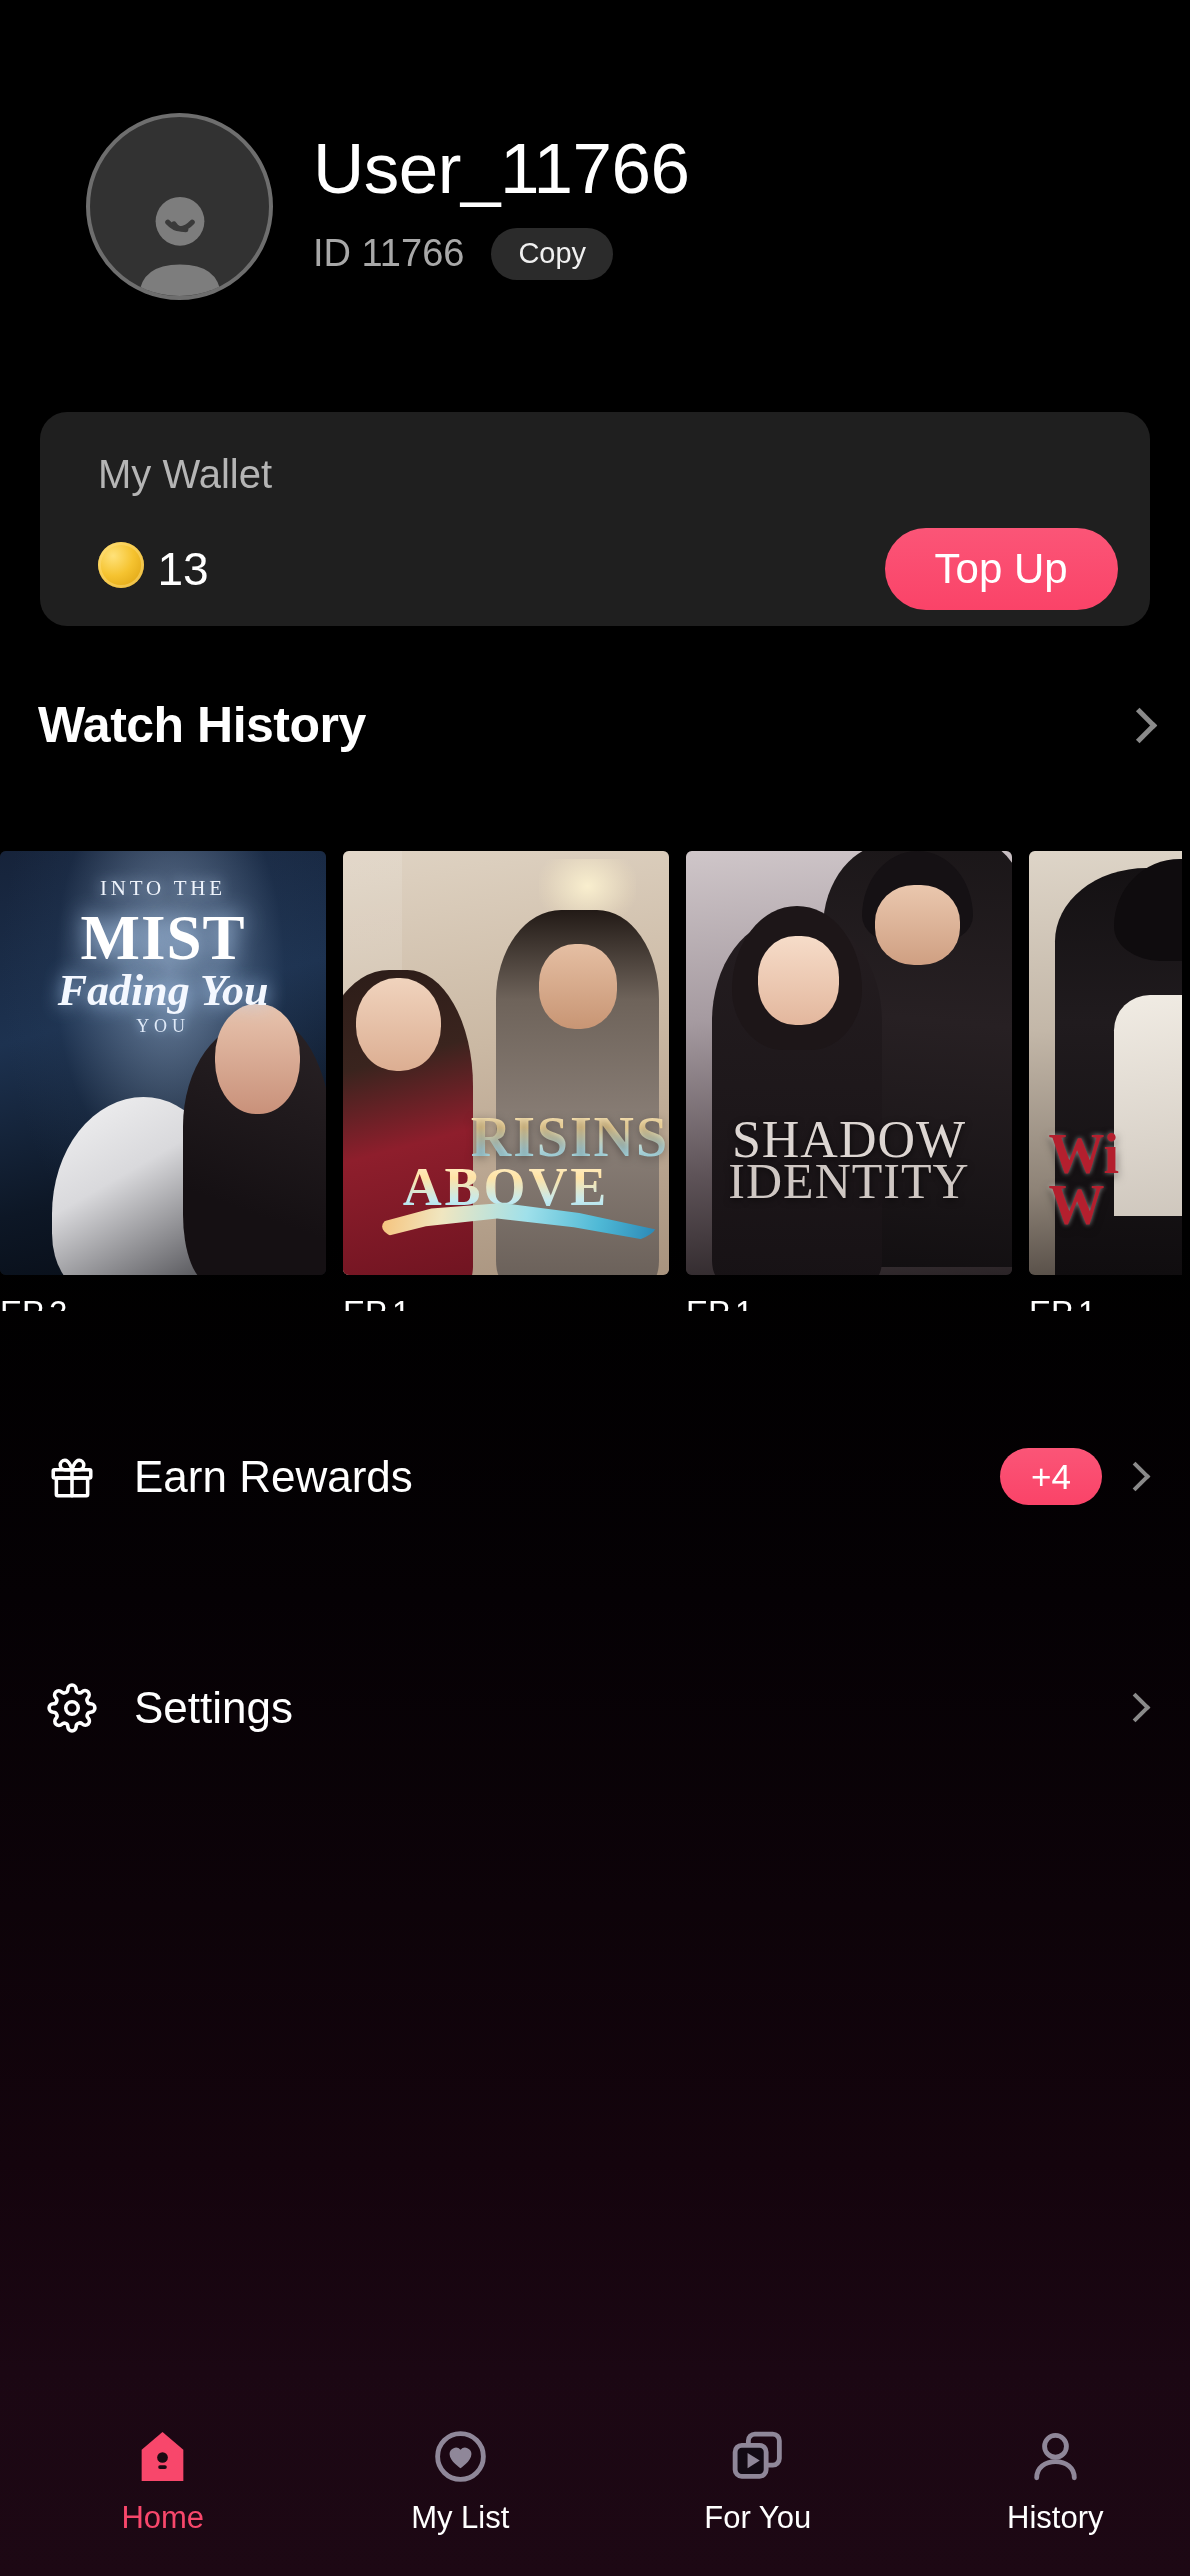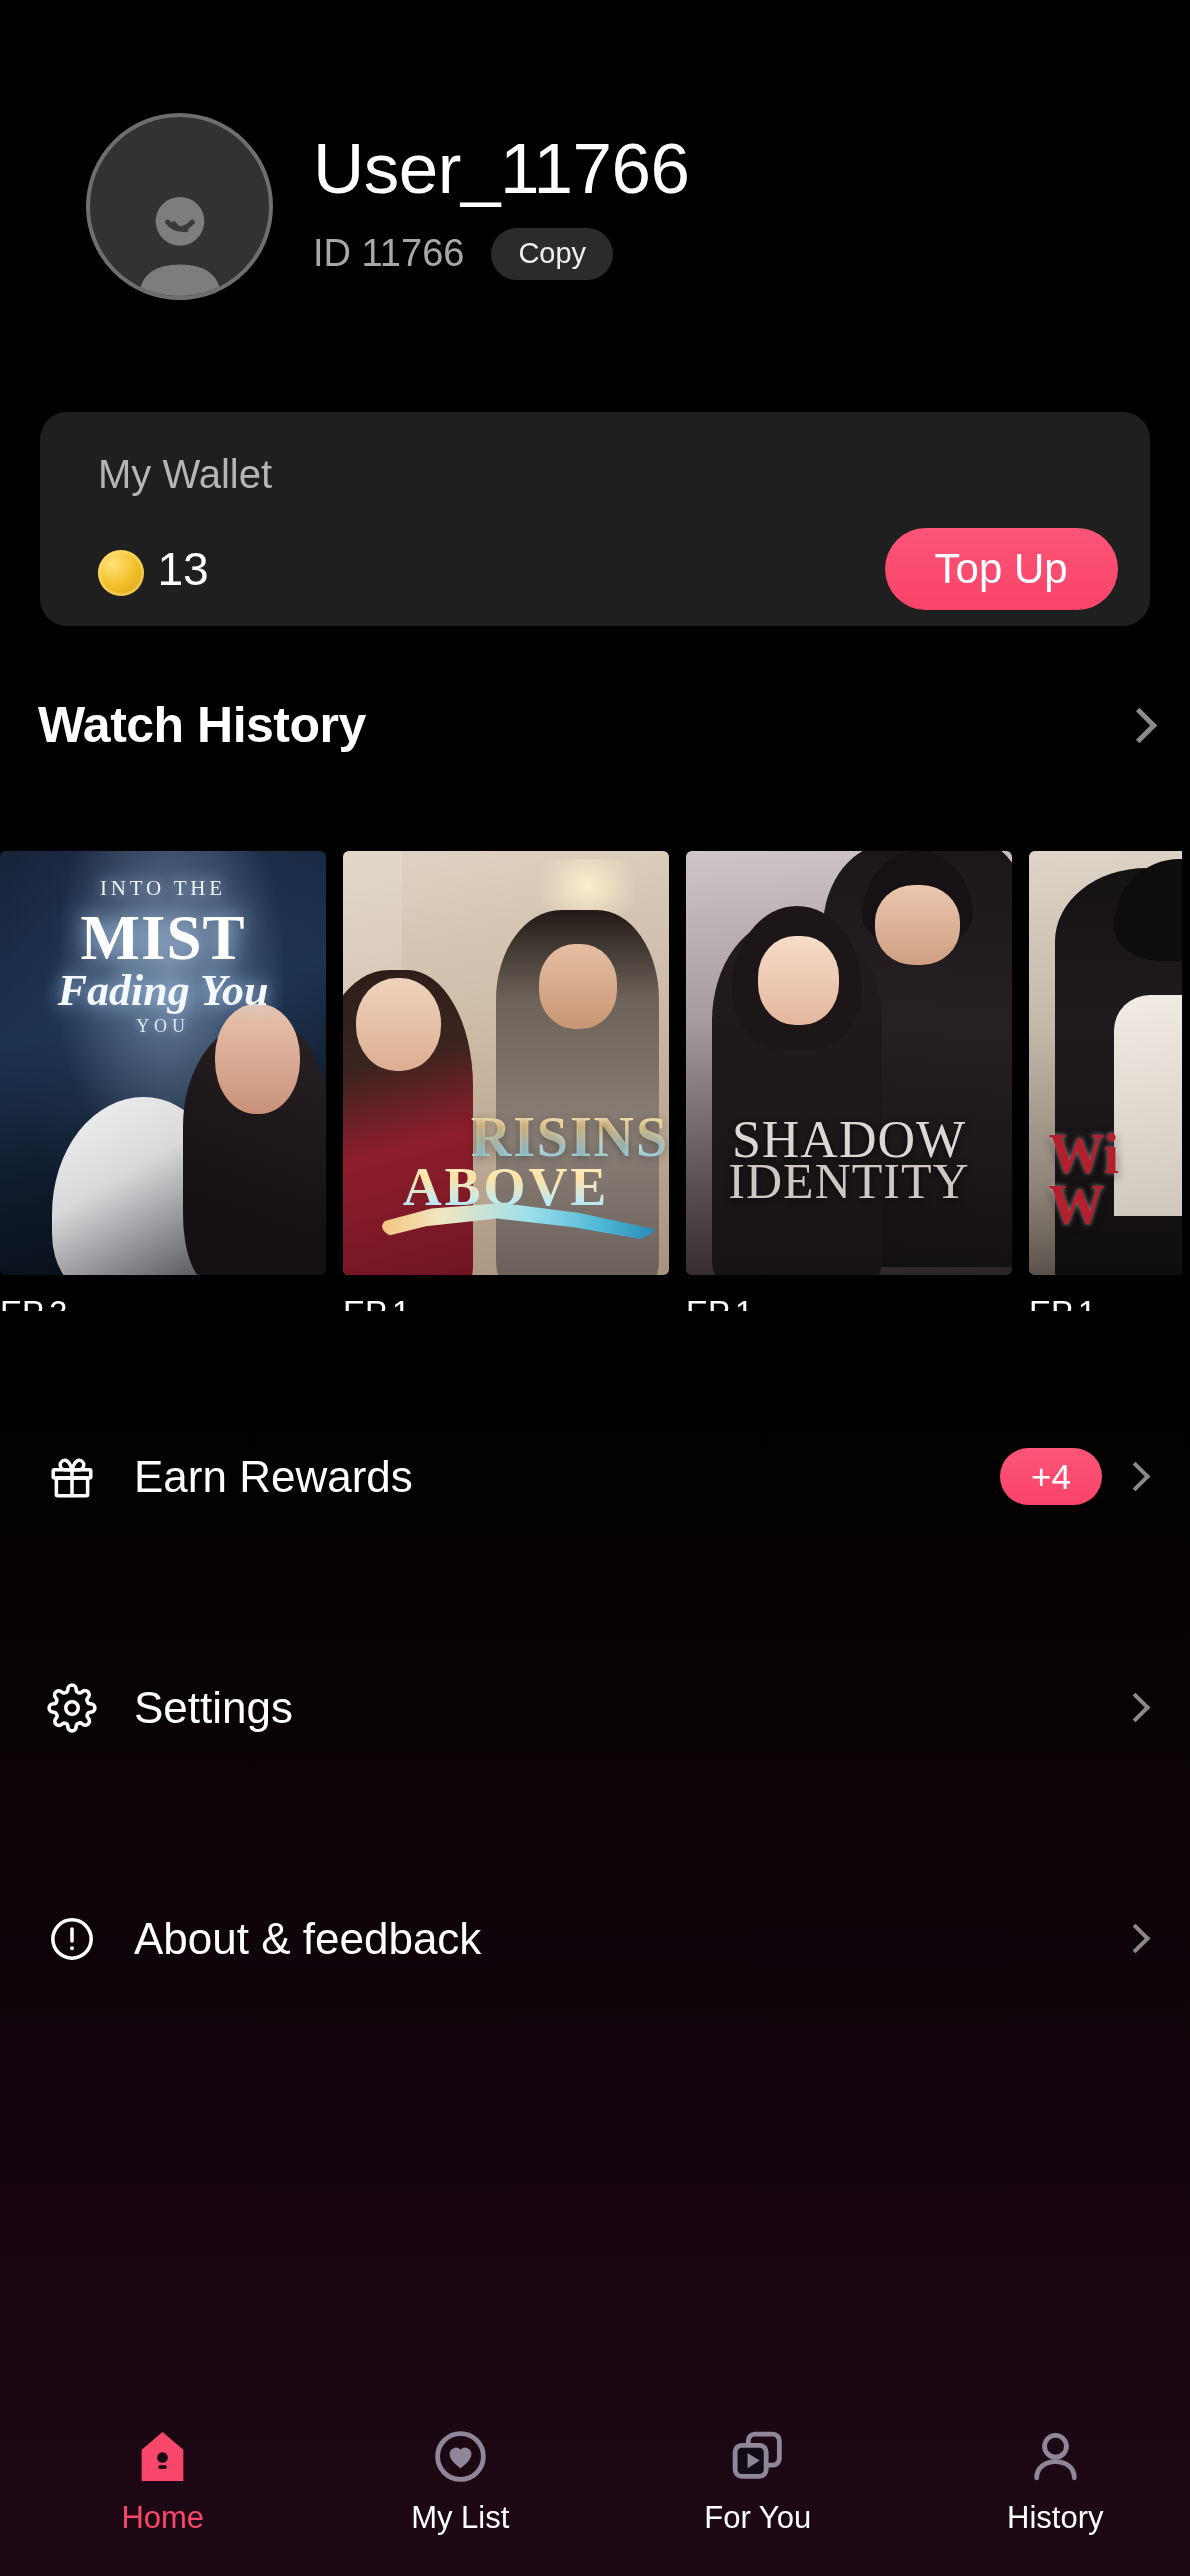--- a/index.html
+++ b/index.html
@@ -71,7 +71,7 @@
     display:flex; align-items:center; justify-content:space-between;
     margin-top:31px;
   }
-  .coin-group { display:flex; align-items:flex-end; }
+  .coin-group { display:flex; align-items:flex-start; }
   .coin {
     width:46px; height:46px; border-radius:50%;
     background:radial-gradient(circle at 33% 30%, #ffe27a 0%, #f5c330 45%, #d79a09 100%);

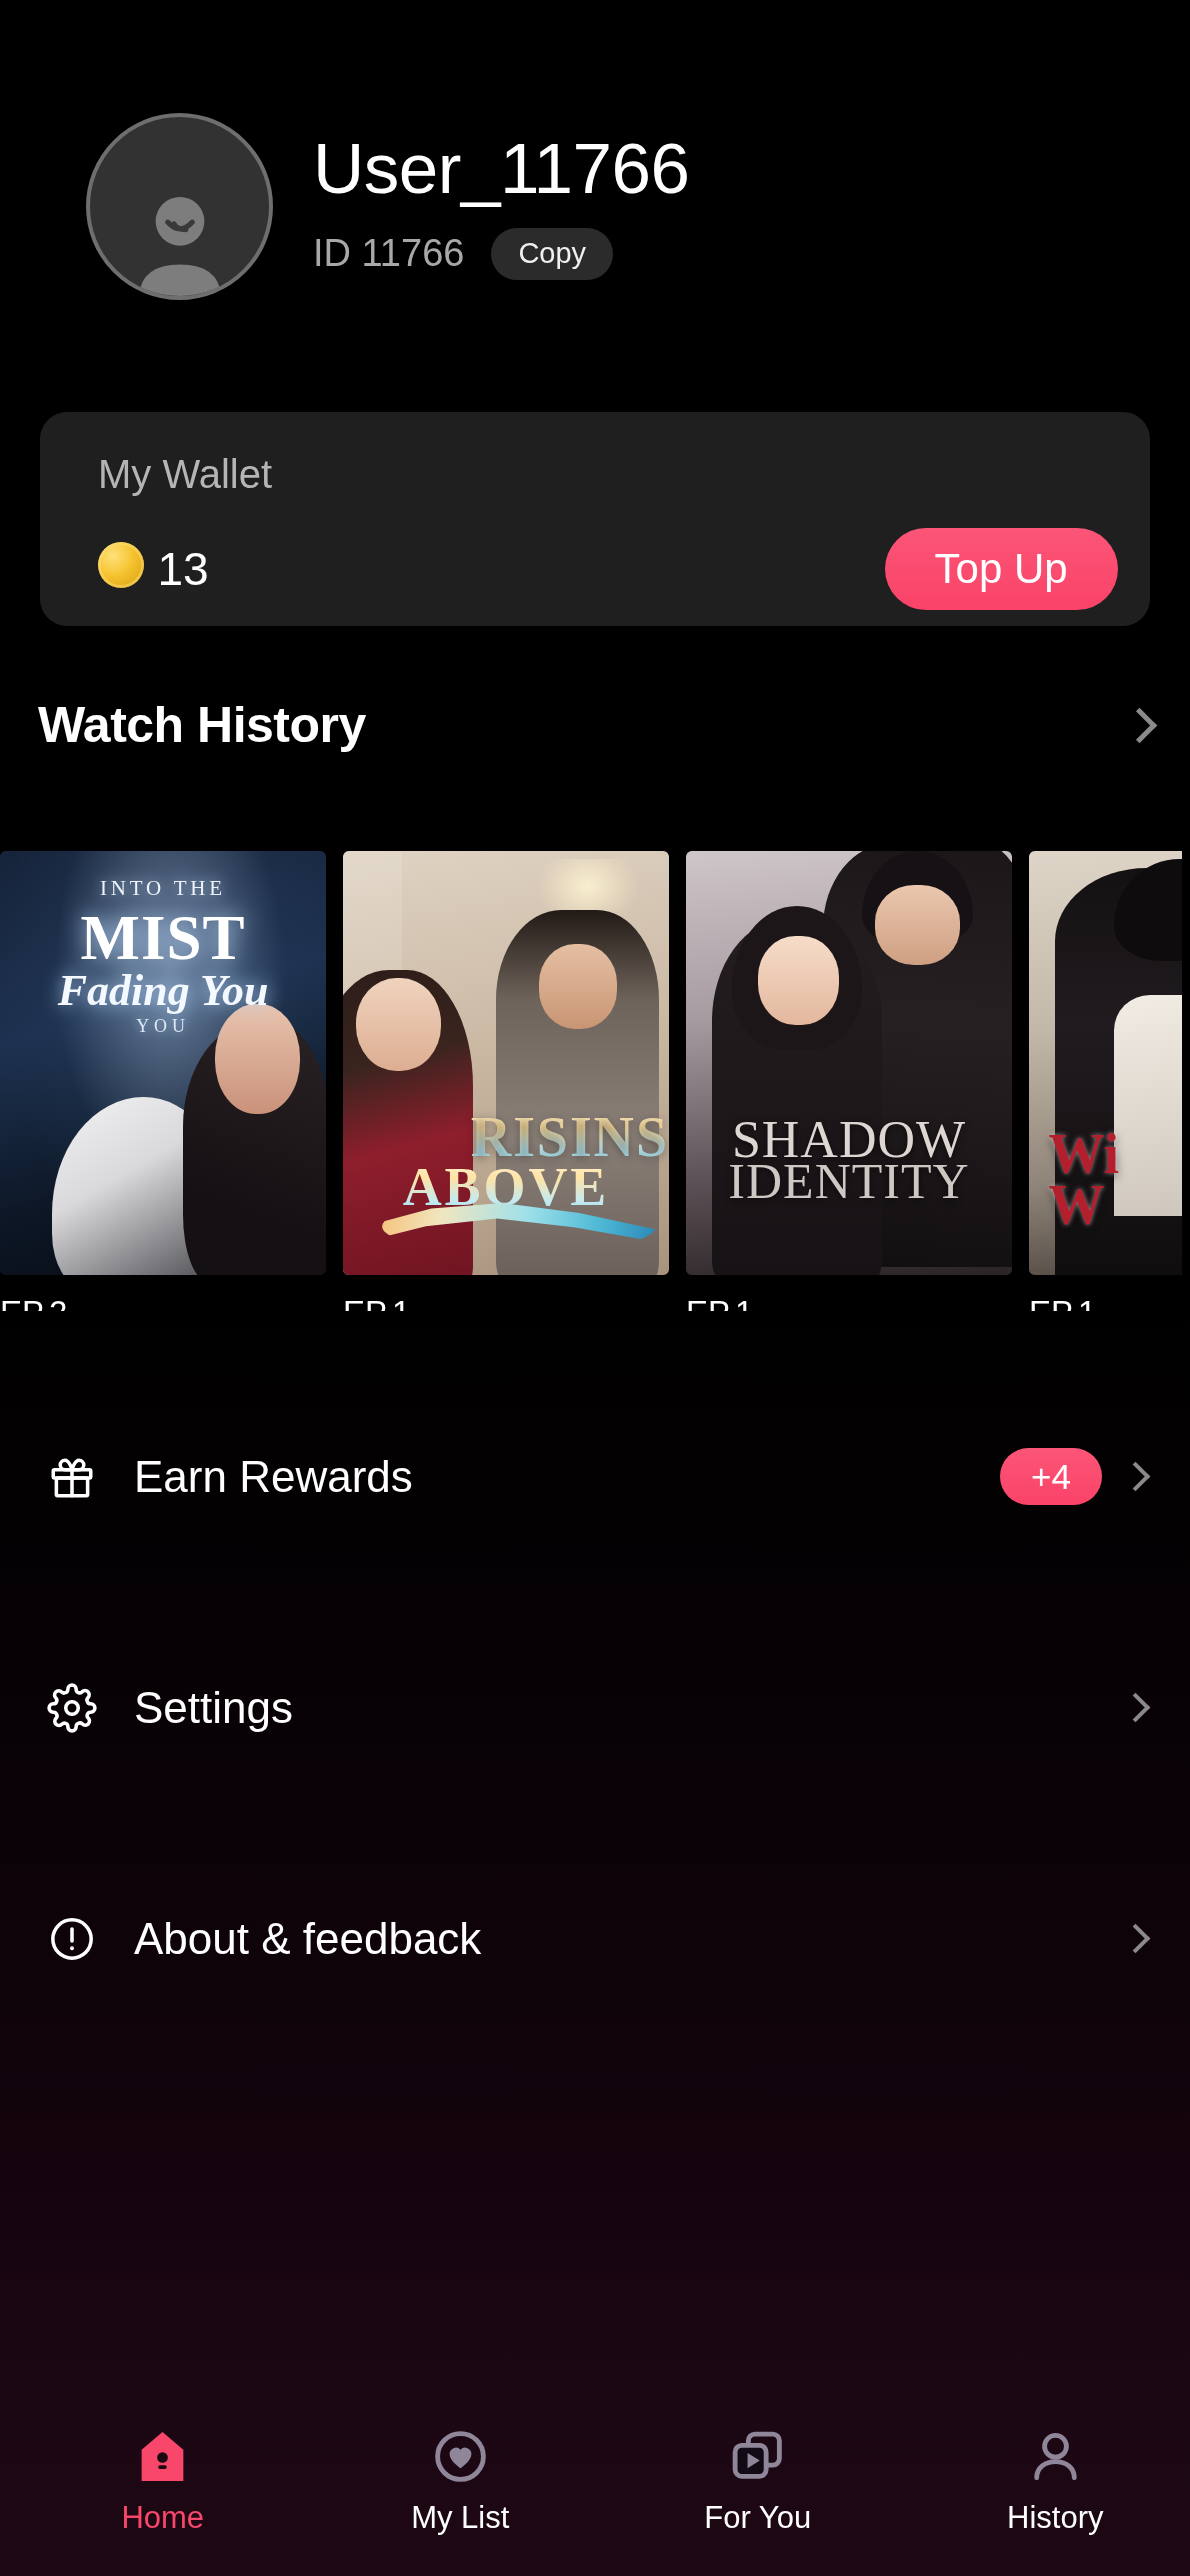--- a/index.html
+++ b/index.html
@@ -382,17 +382,6 @@
     <span class="chev"></span>
   </div>
 
-  <div class="menu-row" style="top:1882px;">
-    <span class="menu-icon">
-      <svg viewBox="0 0 24 24" fill="none" stroke="#ffffff" stroke-width="1.7" stroke-linecap="round" stroke-linejoin="round">
-        <circle cx="12" cy="12" r="9.2"></circle>
-        <line x1="12" y1="7.2" x2="12" y2="13"></line>
-        <circle cx="12" cy="16.4" r="0.95" fill="#ffffff" stroke="none"></circle>
-      </svg>
-    </span>
-    <span class="menu-label">About &amp; feedback</span>
-    <span class="chev"></span>
-  </div>
 
   <div class="tabbar">
 

